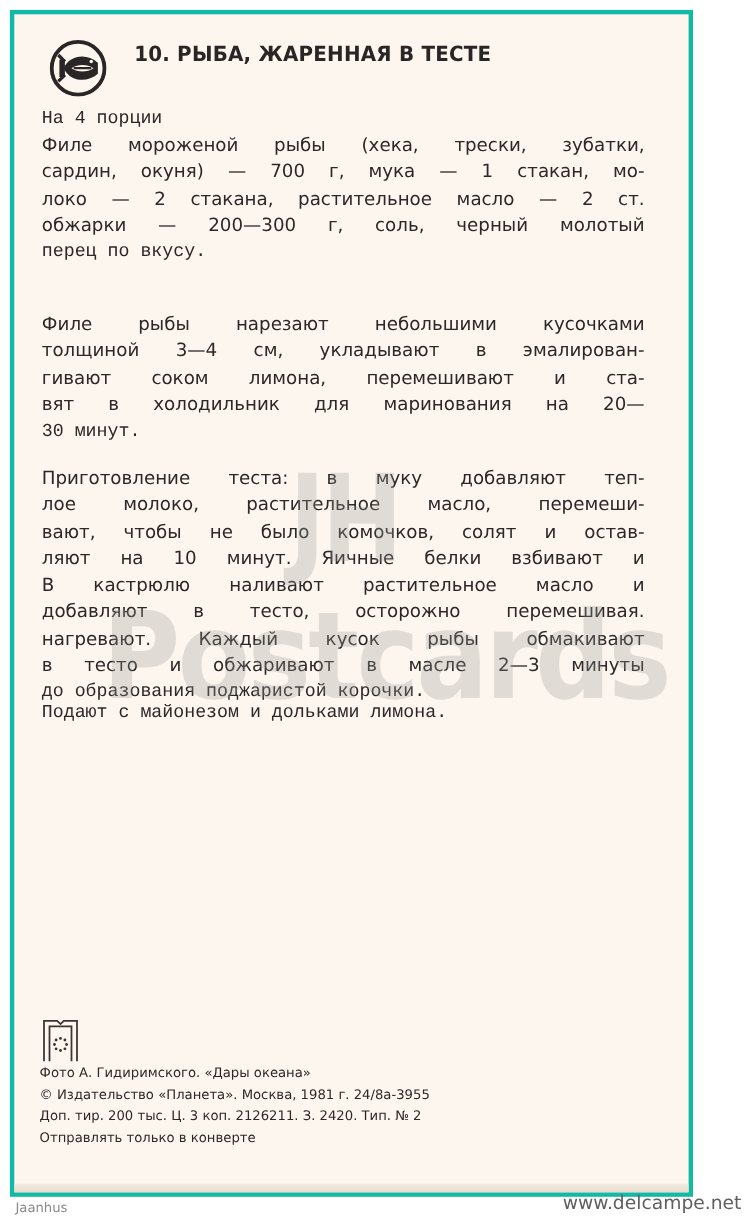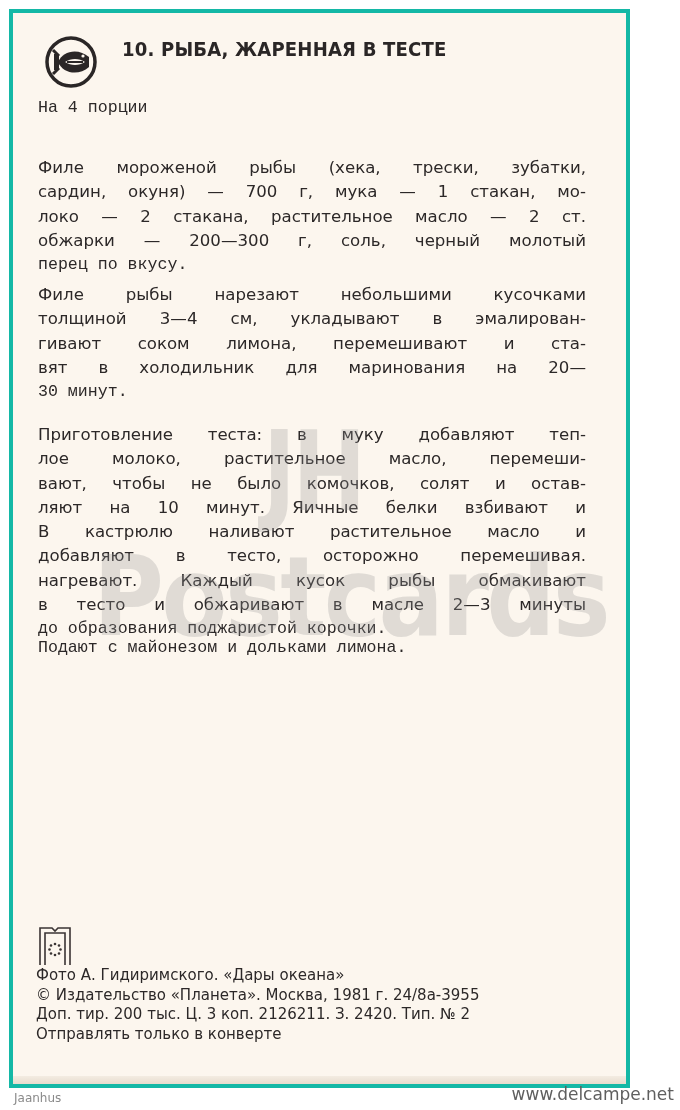--- a/index.html
+++ b/index.html
@@ -74,7 +74,7 @@
       font-family: Liberation Mono, monospace;
     }
     .servings { top: 83px; }
-    .ingredients { top: 107px; margin-top: 36px; }
+    .ingredients { top: 107px; }
     .para1 { top: 270px; }
     .para2 { top: 410px; }
     .para3 { top: 623px; }

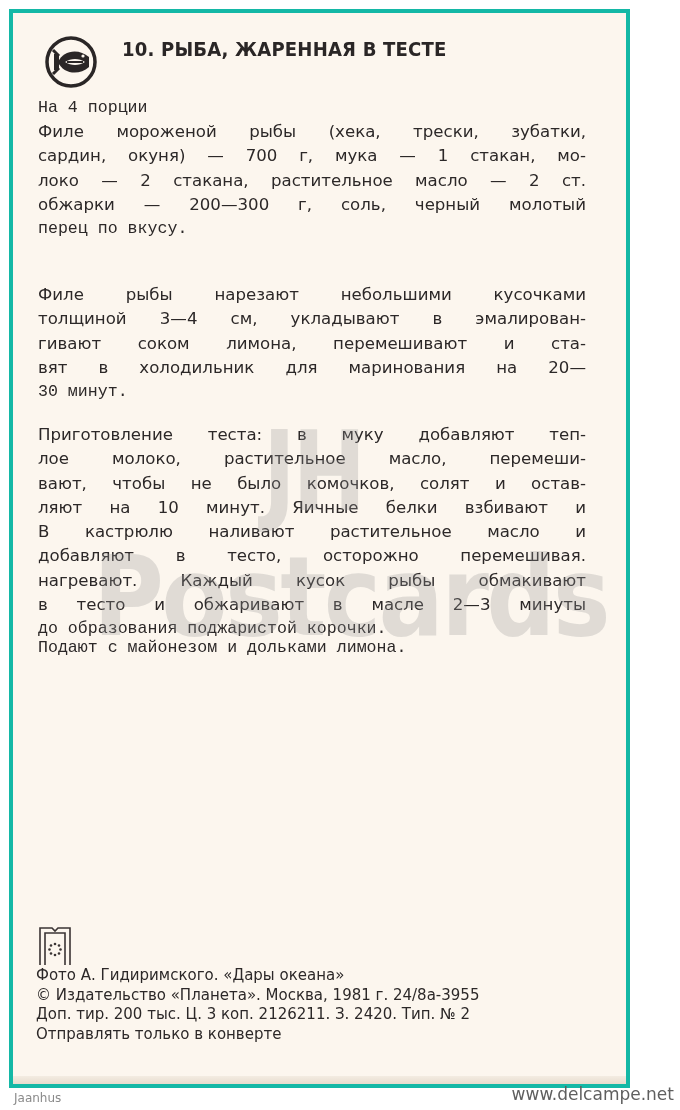--- a/index.html
+++ b/index.html
@@ -92,7 +92,7 @@
       top: 953px;
       color: #2c2828;
       font-family: "DejaVu Sans", sans-serif;
-      font-size: 15px;
+      font-size: 12px;
       line-height: 19.5px;
       white-space: nowrap;
     }

